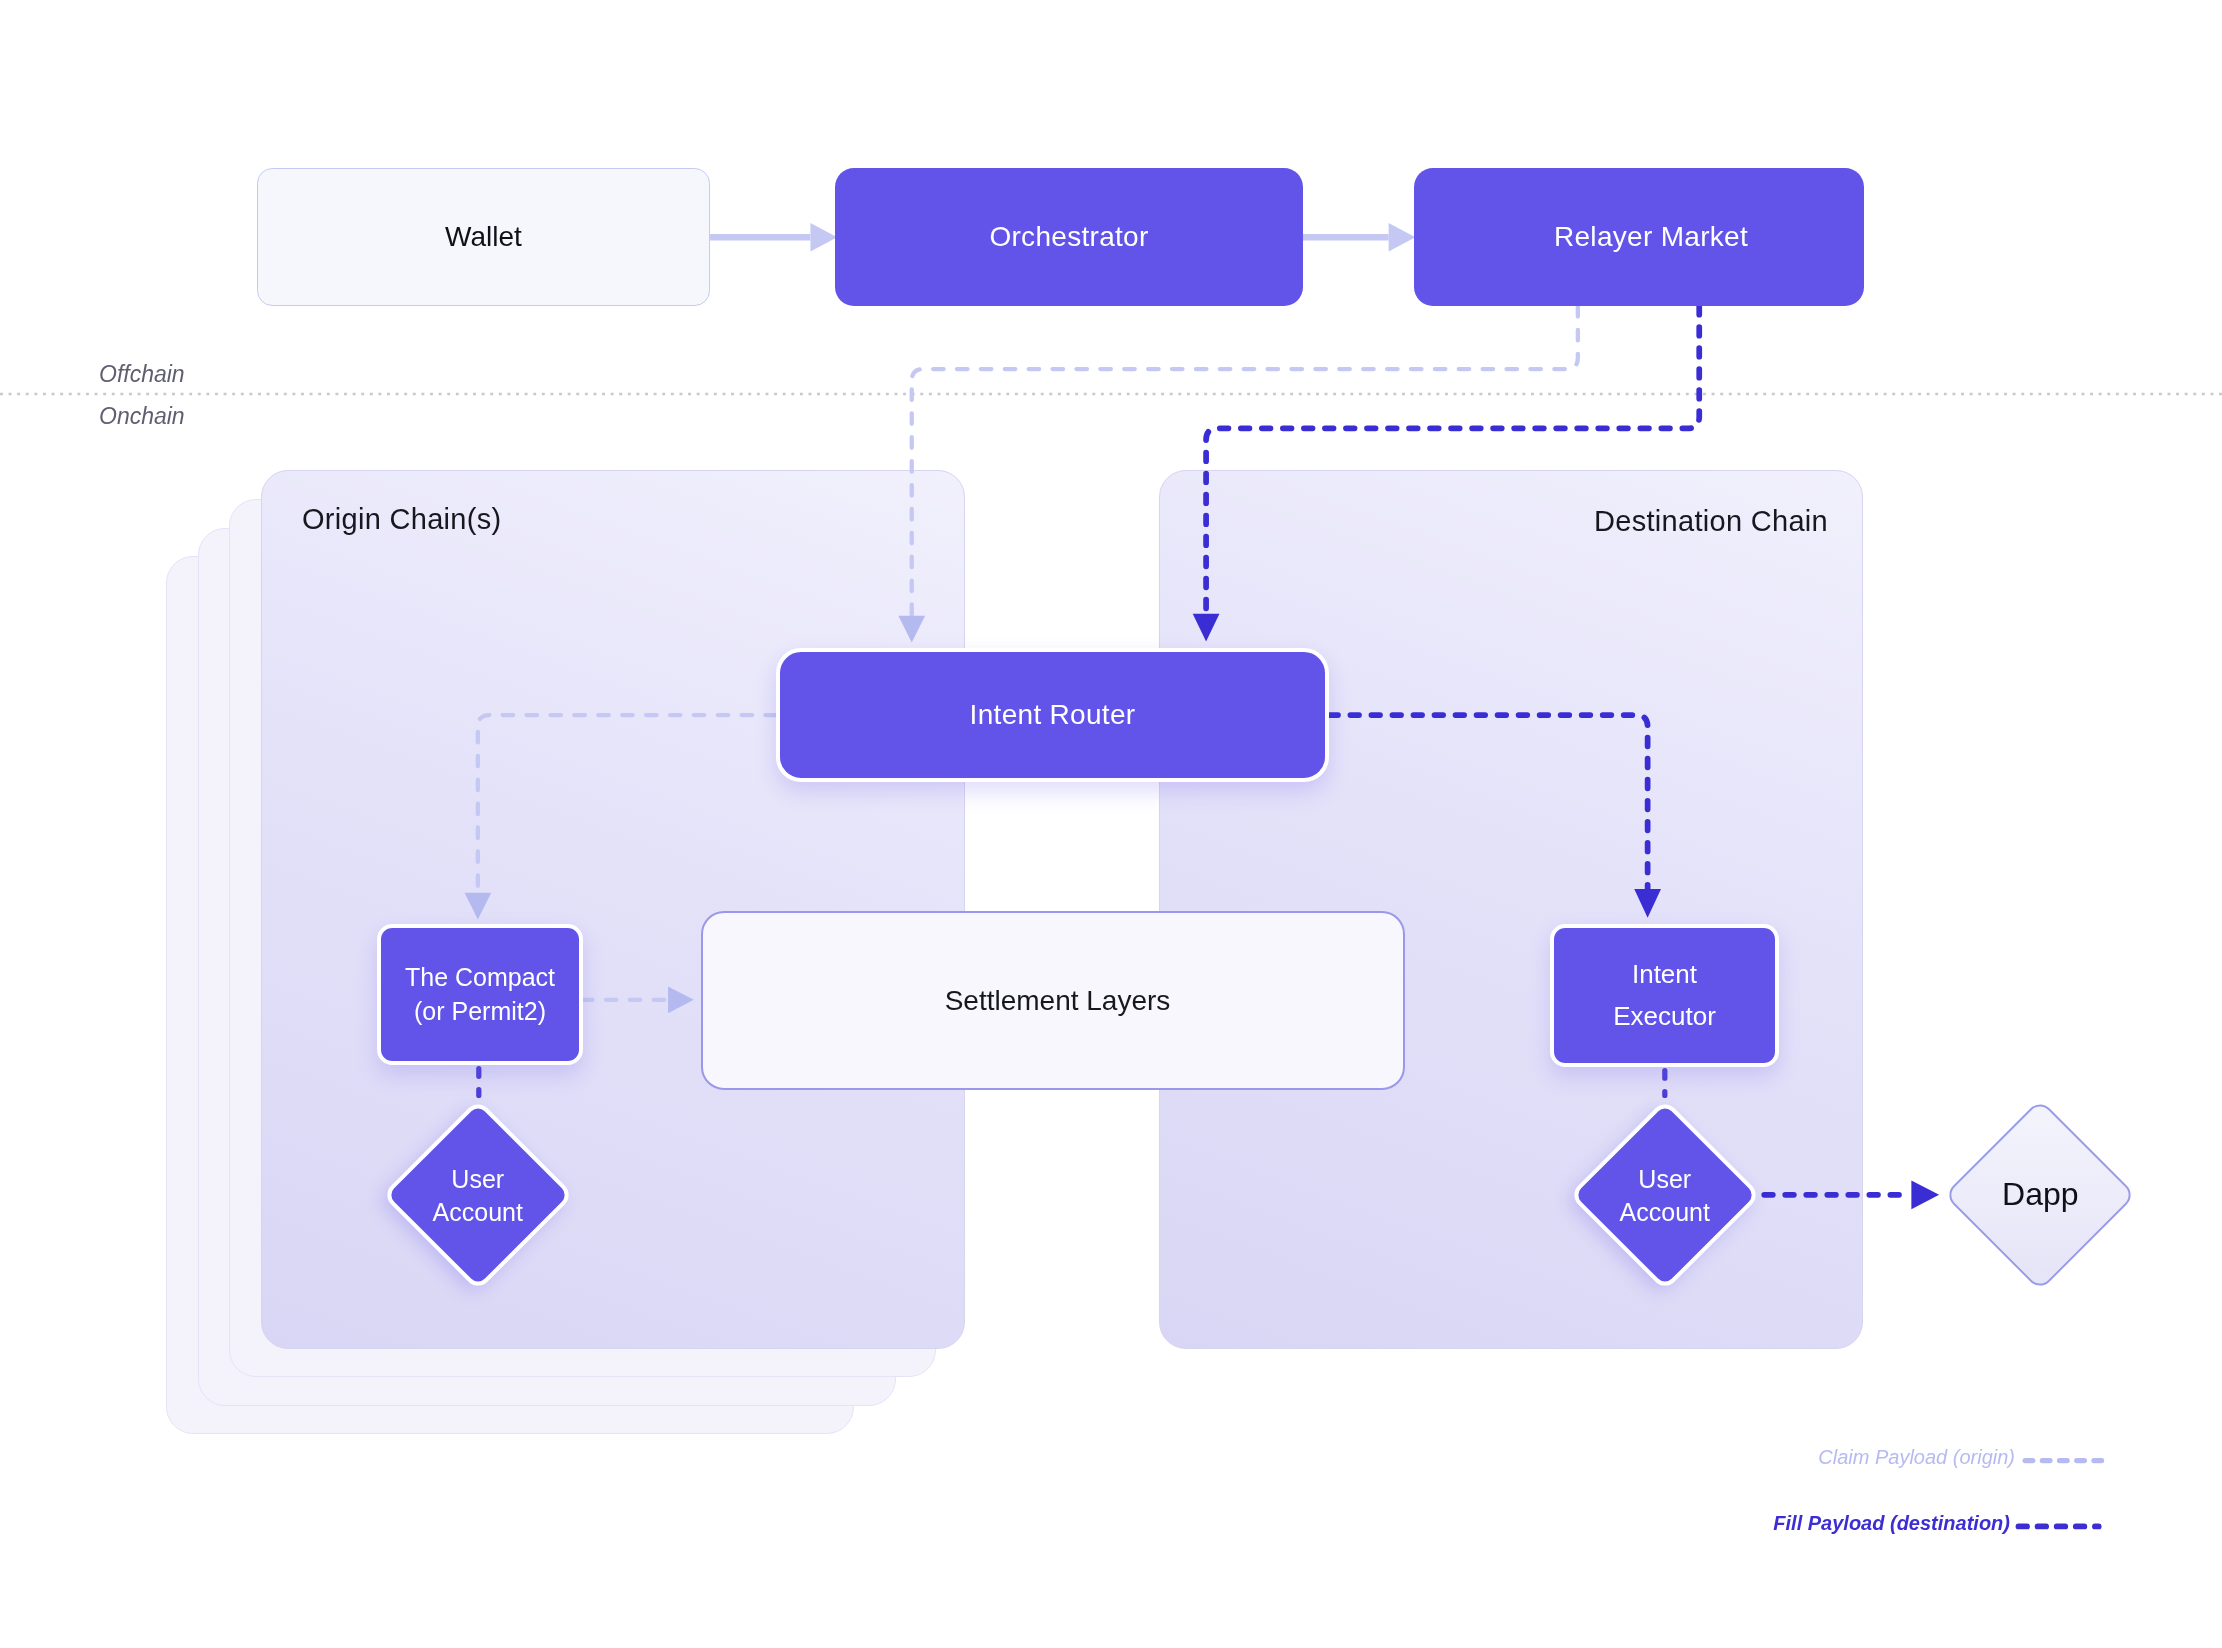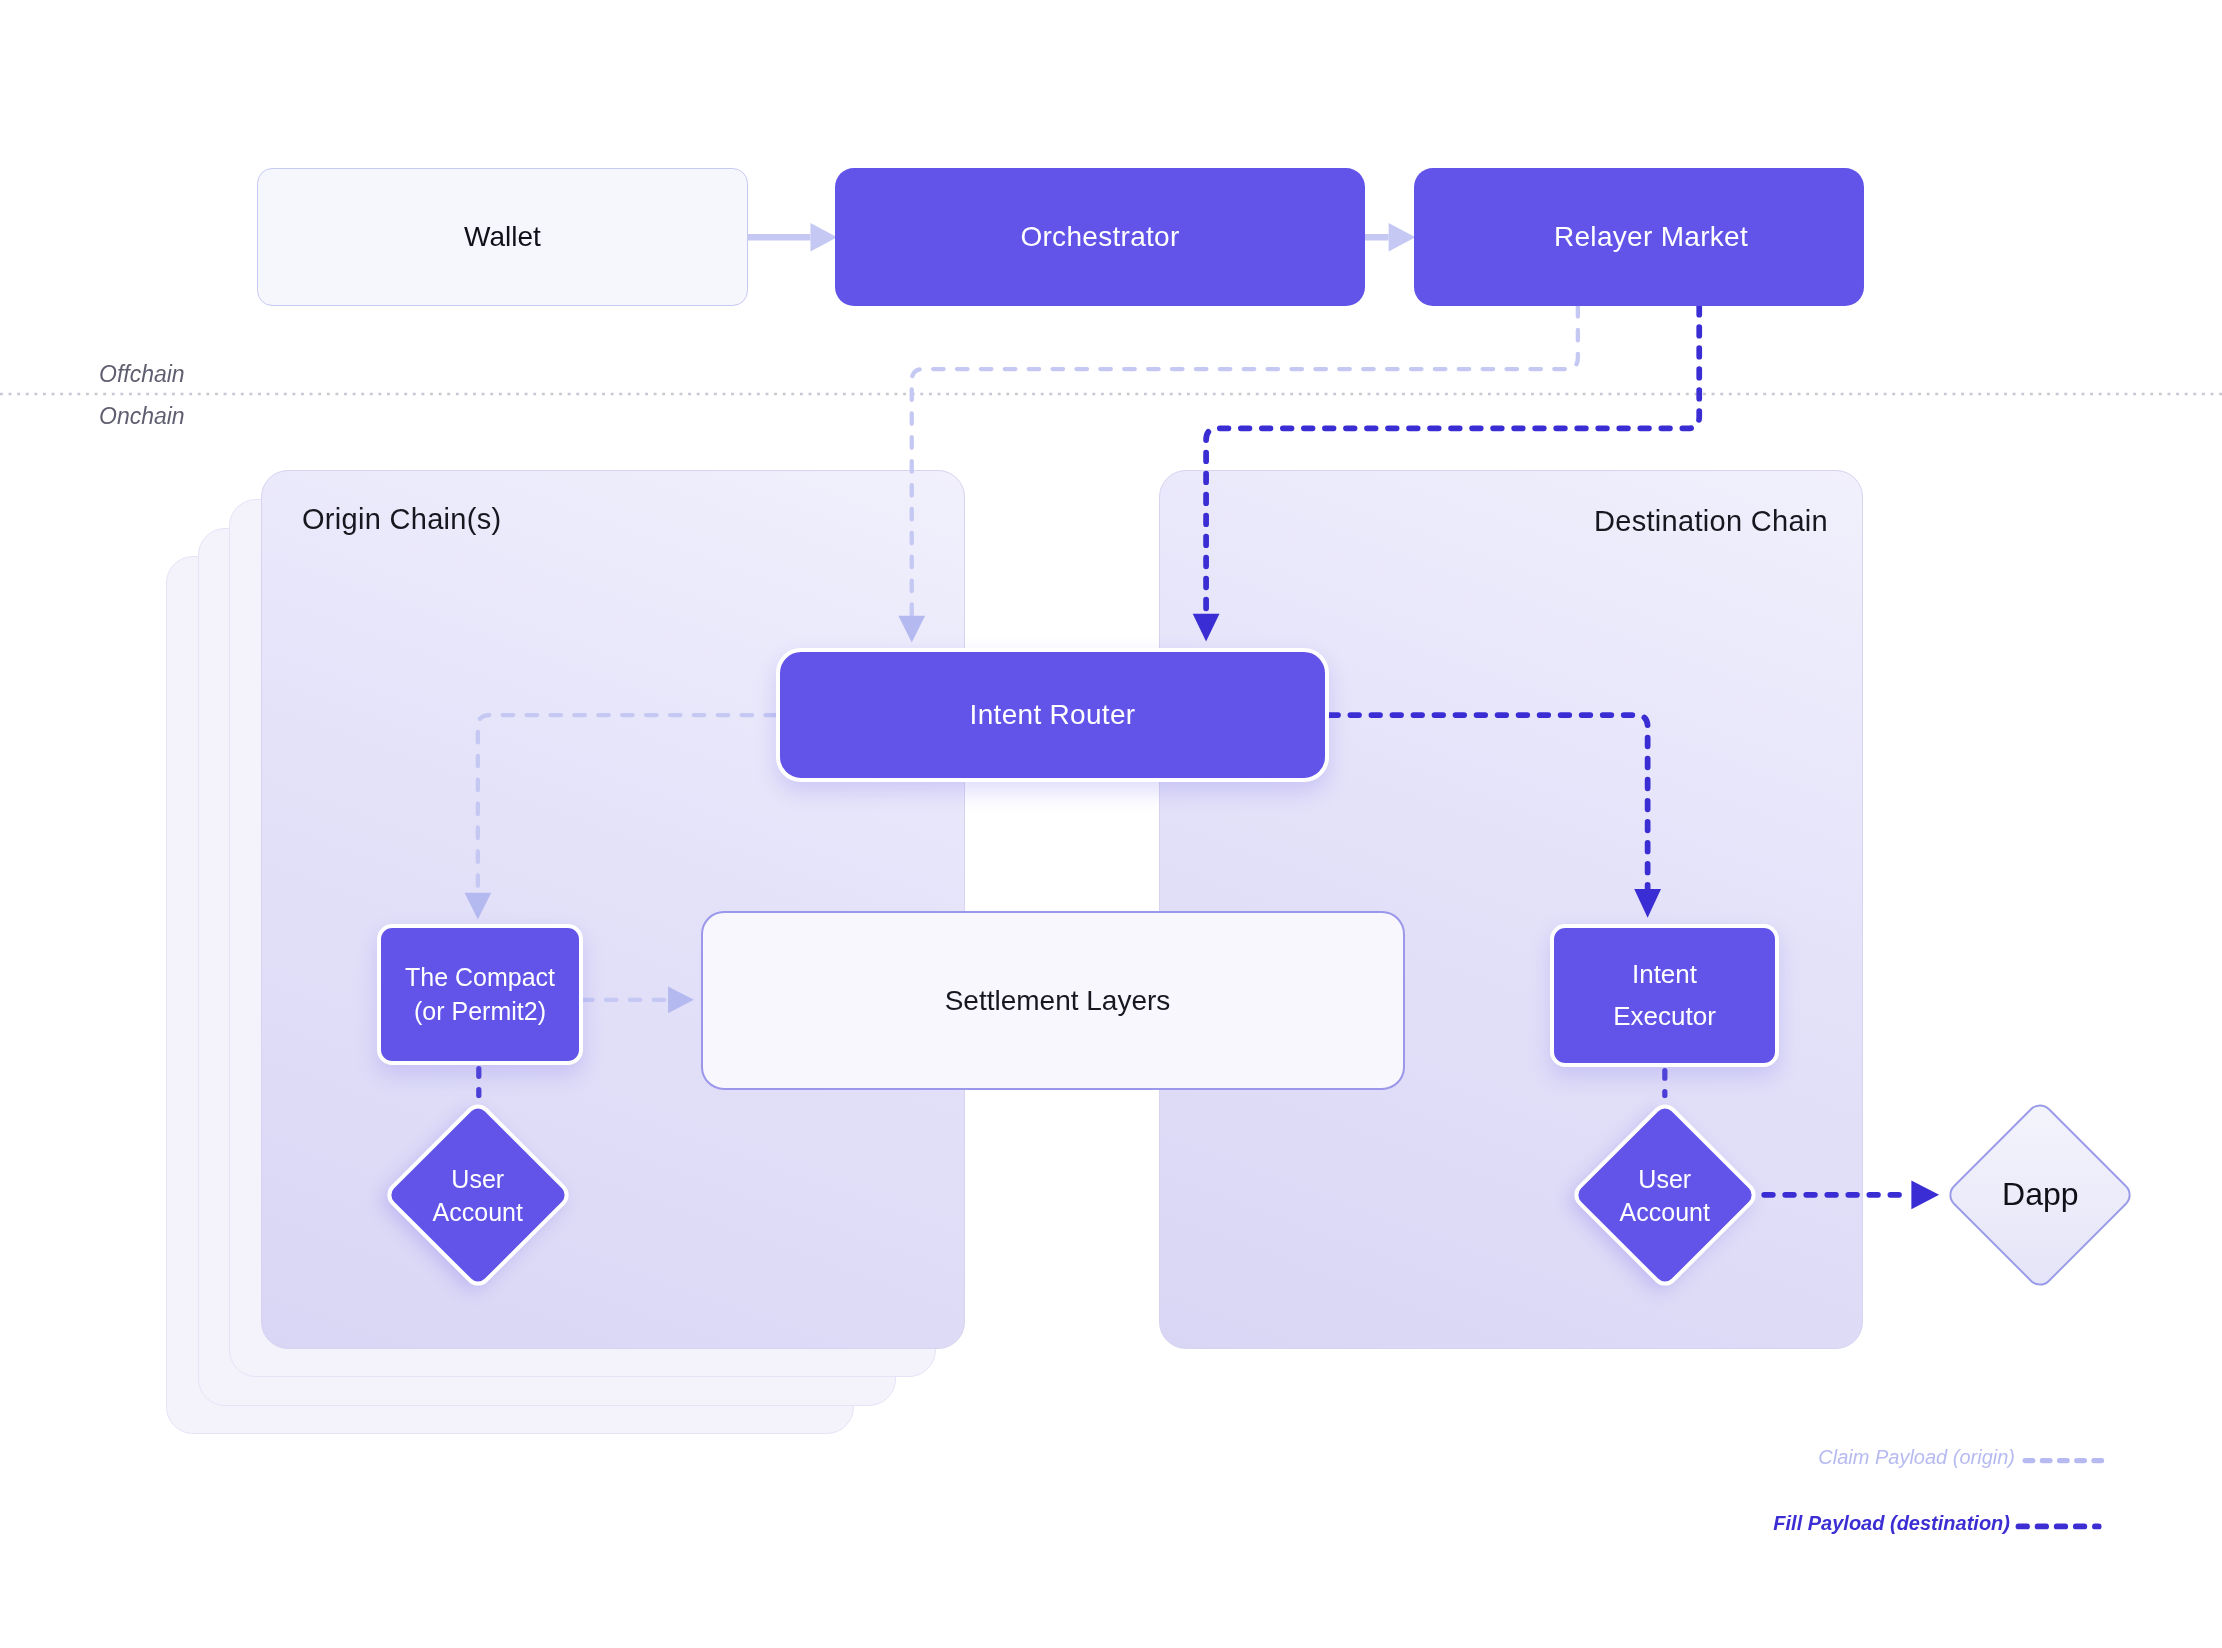--- a/index.html
+++ b/index.html
@@ -111,7 +111,7 @@
   <div class="zone-label" style="left:99px;top:361px;">Offchain</div>
   <div class="zone-label" style="left:99px;top:403px;">Onchain</div>
 
-  <div class="node wallet" style="left:257px;top:168px;width:491px;height:138px;">Wallet</div>
+  <div class="node wallet" style="left:257px;top:168px;width:453px;height:138px;">Wallet</div>
   <div class="node purple toprow" style="left:835px;top:168px;width:530px;height:138px;">Orchestrator</div>
   <div class="node purple toprow" style="left:1414px;top:168px;width:450px;height:138px;padding-left:24px;">Relayer Market</div>
 

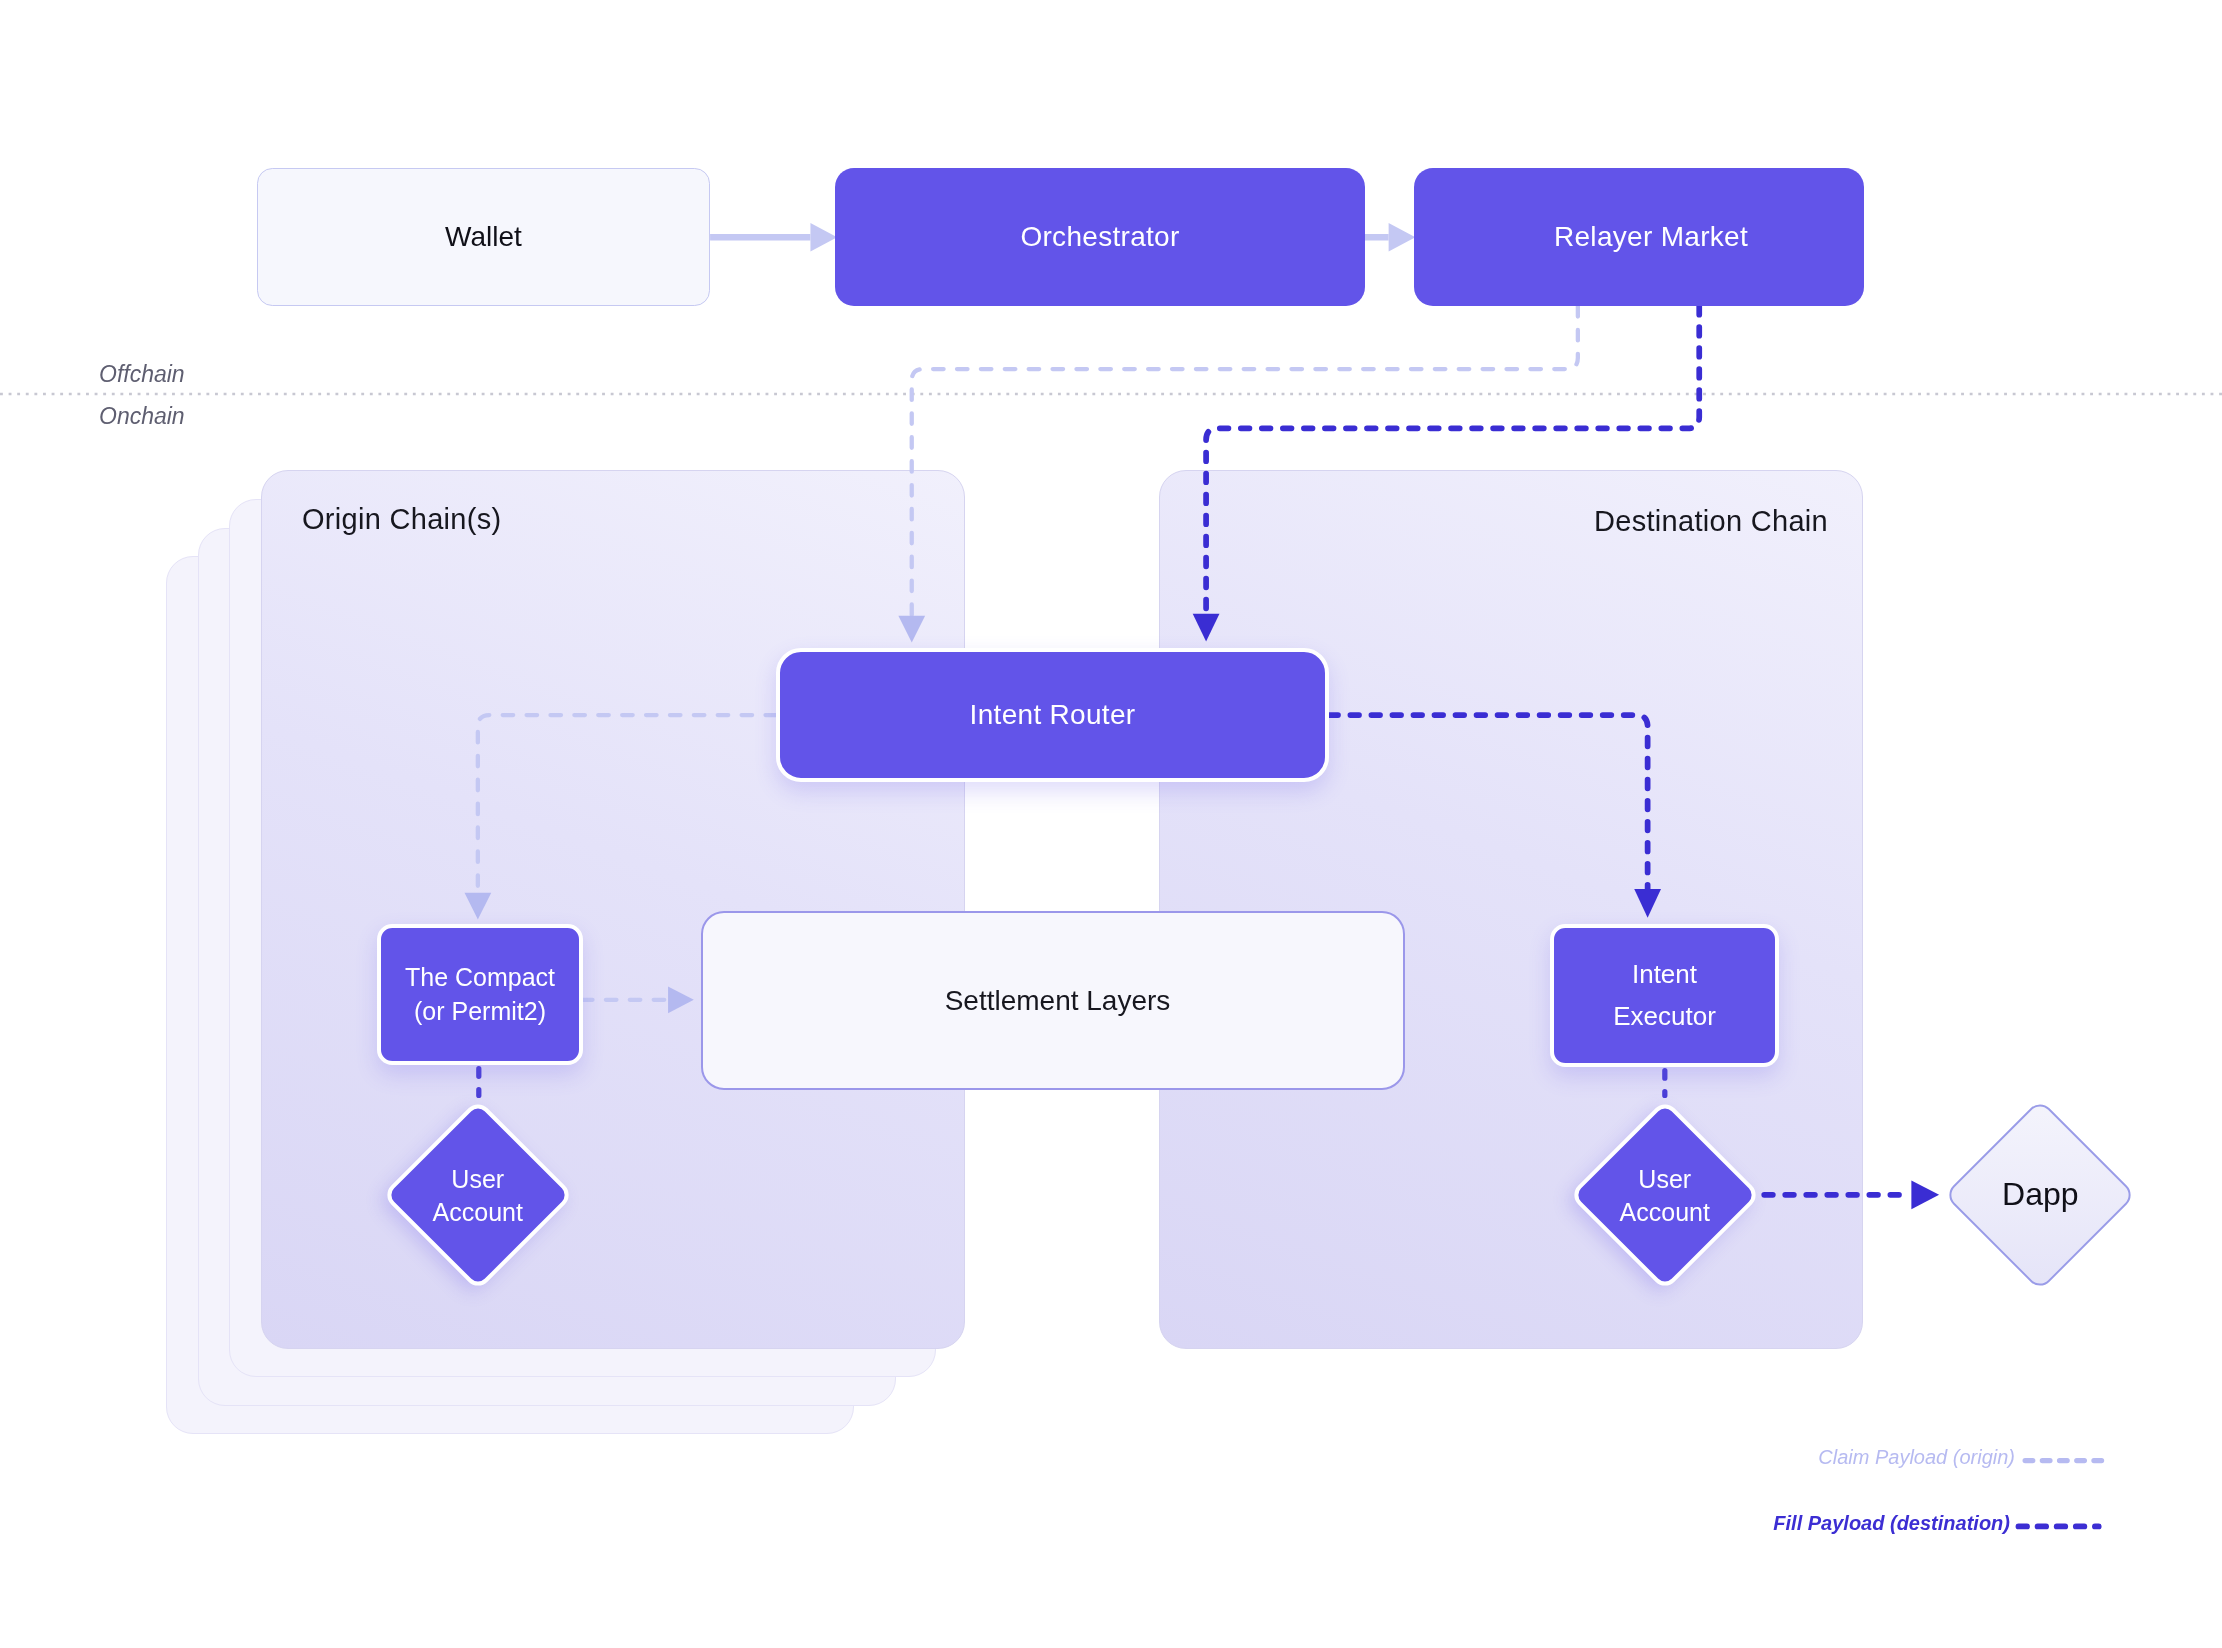--- a/index.html
+++ b/index.html
@@ -112,7 +112,7 @@
   <div class="zone-label" style="left:99px;top:403px;">Onchain</div>
 
   <div class="node wallet" style="left:257px;top:168px;width:453px;height:138px;">Wallet</div>
-  <div class="node purple toprow" style="left:835px;top:168px;width:530px;height:138px;">Orchestrator</div>
+  <div class="node purple toprow" style="left:835px;top:168px;width:468px;height:138px;">Orchestrator</div>
   <div class="node purple toprow" style="left:1414px;top:168px;width:450px;height:138px;padding-left:24px;">Relayer Market</div>
 
   <div class="node purple onchain-box router" style="left:776px;top:648px;width:553px;height:134px;">Intent Router</div>

